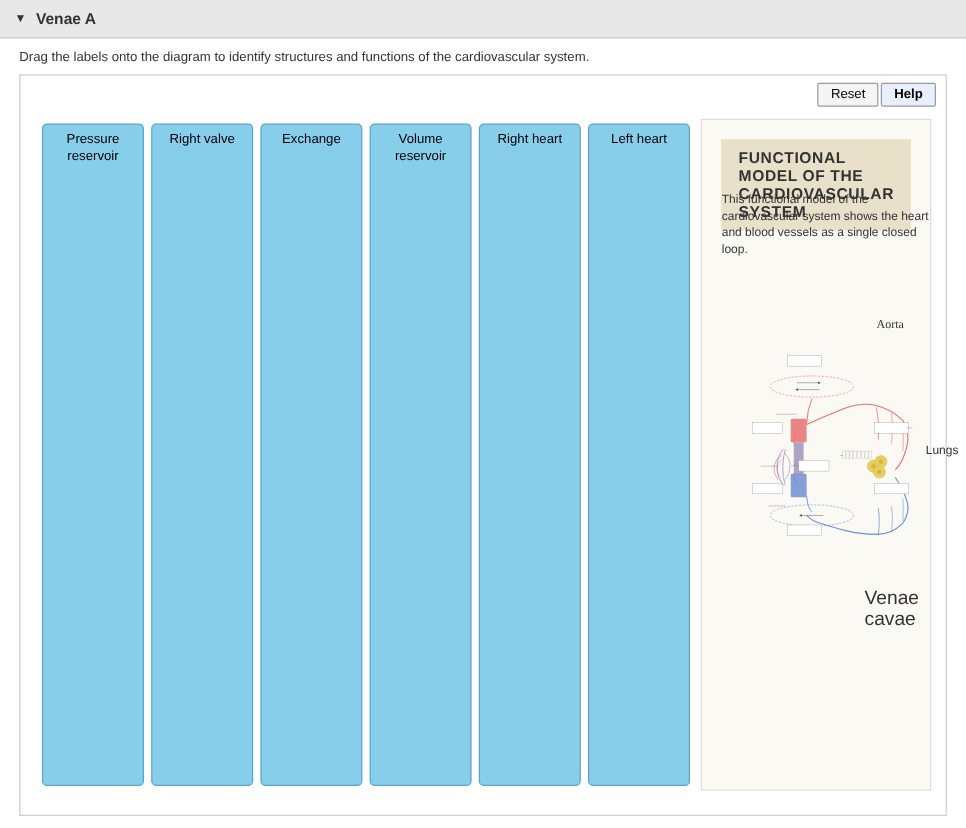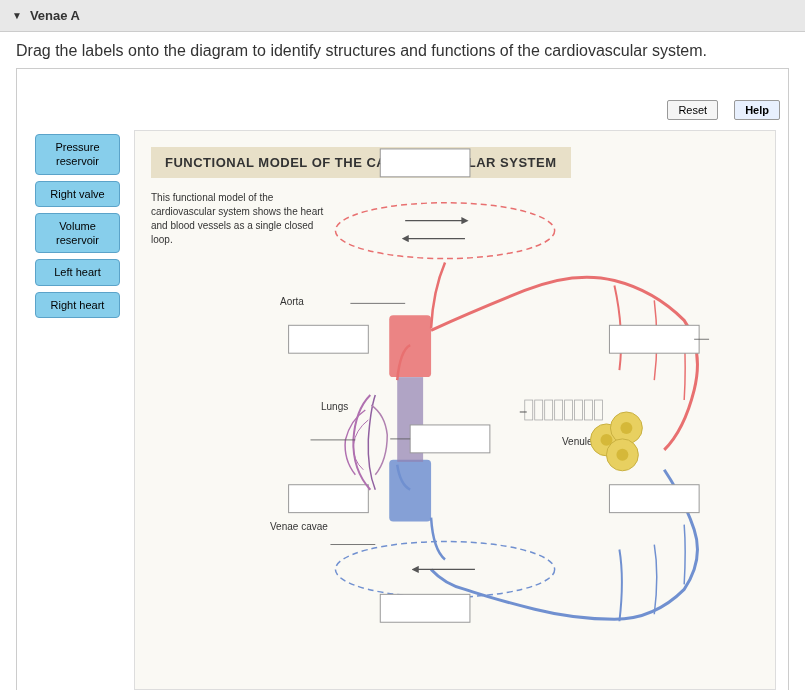--- a/index.html
+++ b/index.html
@@ -32,7 +32,7 @@
     }
     .instruction {
       padding: 10px 16px 8px 16px;
-      font-size: 16px;
+      font-size: 11px;
     }
     .main-content {
       margin: 0 16px 16px 16px;

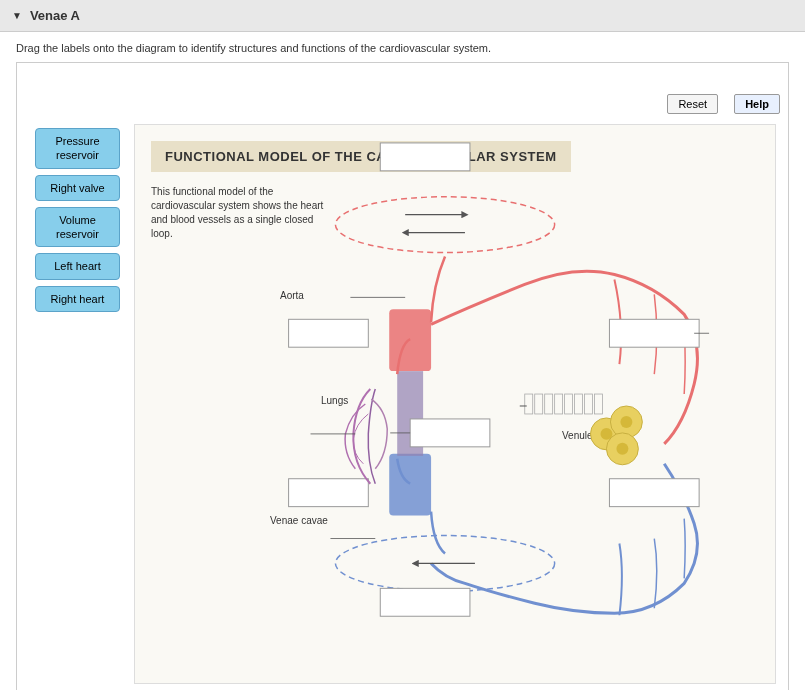--- a/index.html
+++ b/index.html
@@ -44,8 +44,7 @@
       display: flex;
       justify-content: flex-end;
       padding: 6px 8px;
-      gap: 16px;
-      align-items: flex-end;
+      gap: 2px;
     }
     .btn-reset, .btn-help {
       padding: 3px 10px;

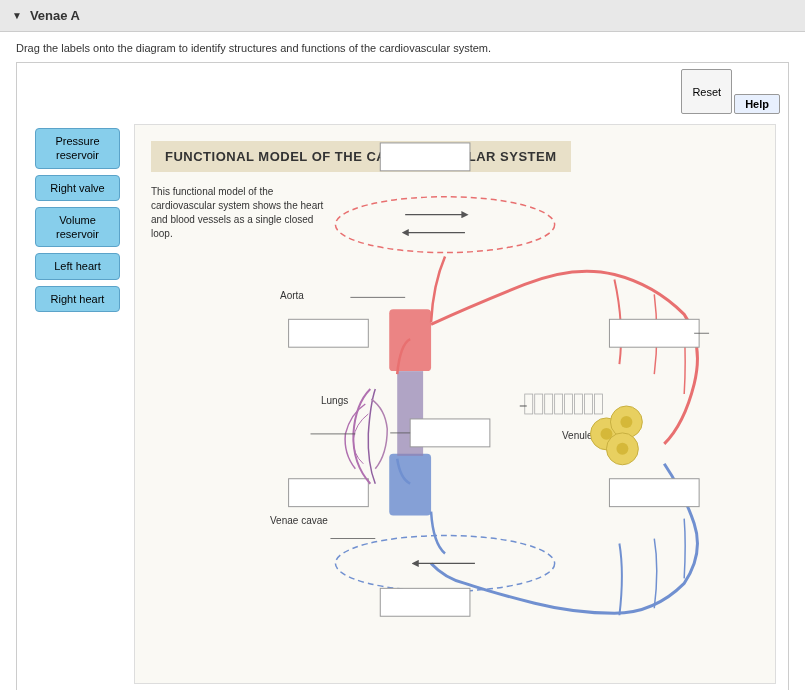--- a/index.html
+++ b/index.html
@@ -57,7 +57,6 @@
     .btn-help {
       background: #e8f0fe;
       font-weight: bold;
-      margin-top: 25px;
     }
     .diagram-area {
       display: flex;

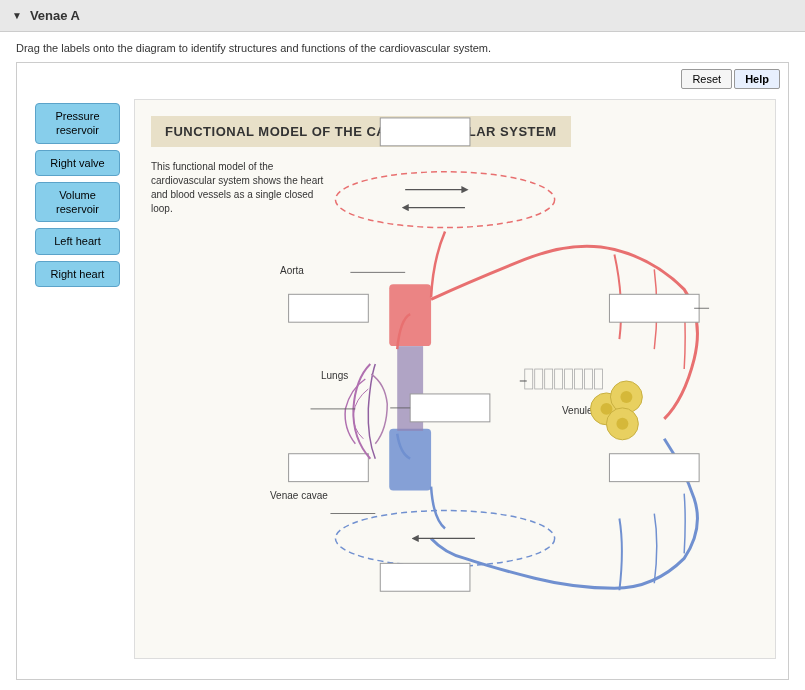--- a/index.html
+++ b/index.html
@@ -65,7 +65,7 @@
     }
     .labels-panel {
       display: flex;
-      flex-direction: column;
+      flex-direction: row;
       gap: 6px;
       padding: 8px 10px;
       min-width: 100px;

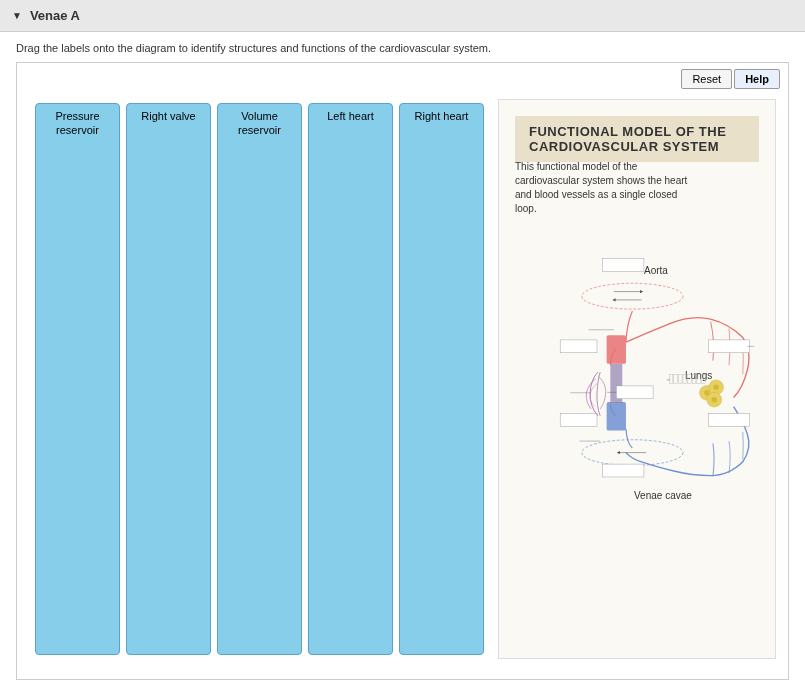--- a/index.html
+++ b/index.html
@@ -160,6 +160,7 @@
       <div class="labels-panel">
         <div class="drag-label">Pressure<br>reservoir</div>
         <div class="drag-label">Right valve</div>
+        <div class="drag-label">Exchange</div>
         <div class="drag-label">Volume<br>reservoir</div>
         <div class="drag-label">Left heart</div>
         <div class="drag-label">Right heart</div>

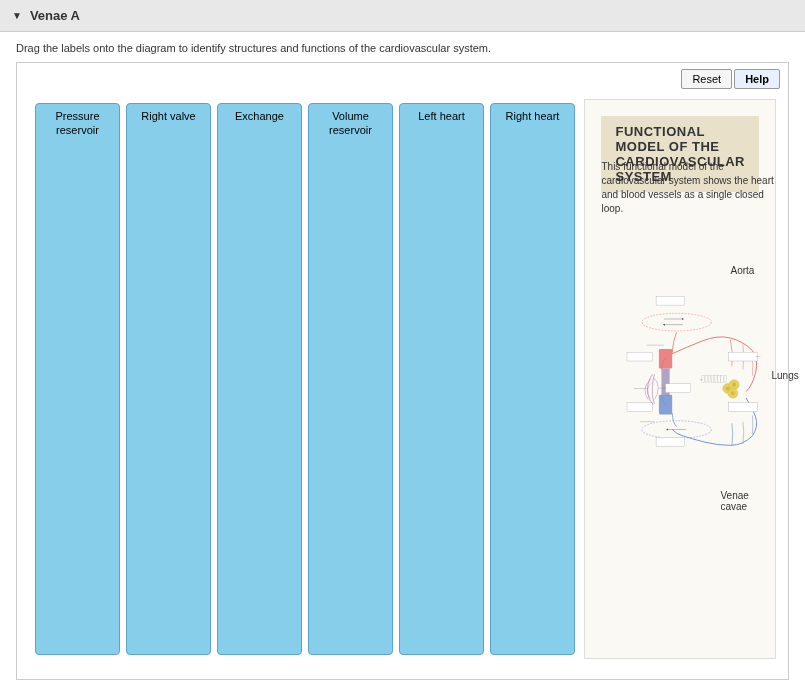--- a/index.html
+++ b/index.html
@@ -162,8 +162,8 @@
         <div class="drag-label">Right valve</div>
         <div class="drag-label">Exchange</div>
         <div class="drag-label">Volume<br>reservoir</div>
+        <div class="drag-label">Right heart</div>
         <div class="drag-label">Left heart</div>
-        <div class="drag-label">Right heart</div>
       </div>
 
       <div class="diagram-container">

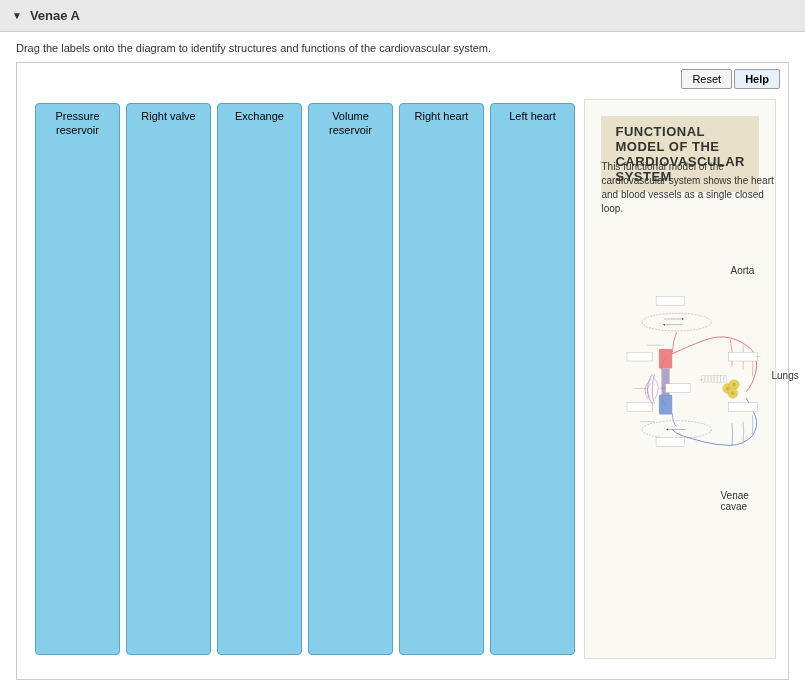--- a/index.html
+++ b/index.html
@@ -114,6 +114,7 @@
       font-size: 10px;
       top: 165px;
       left: 145px;
+      font-family: Liberation Serif, serif;
     }
     .label-lungs {
       position: absolute;

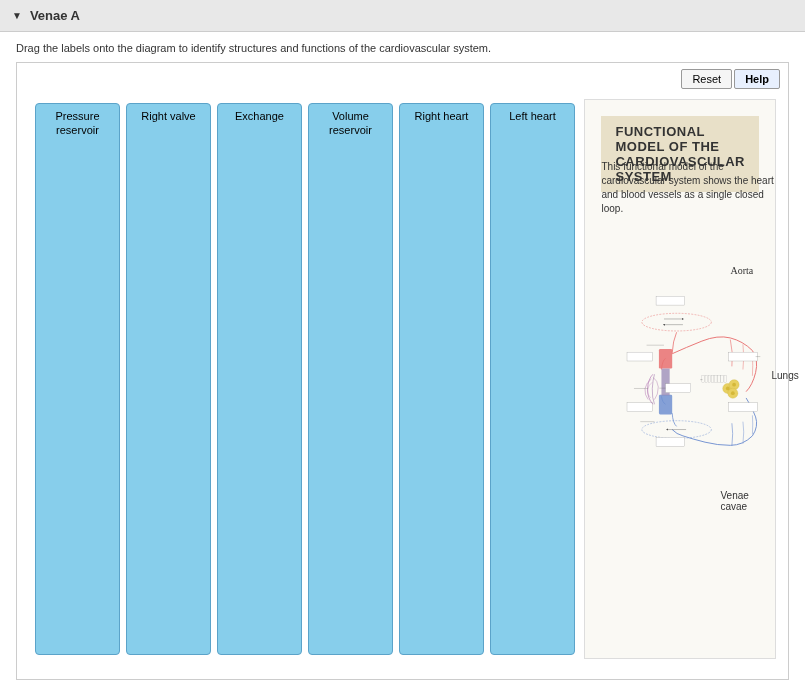--- a/index.html
+++ b/index.html
@@ -125,7 +125,7 @@
     }
     .label-venae-cavae {
       position: absolute;
-      font-size: 10px;
+      font-size: 16px;
       top: 390px;
       left: 135px;
     }

